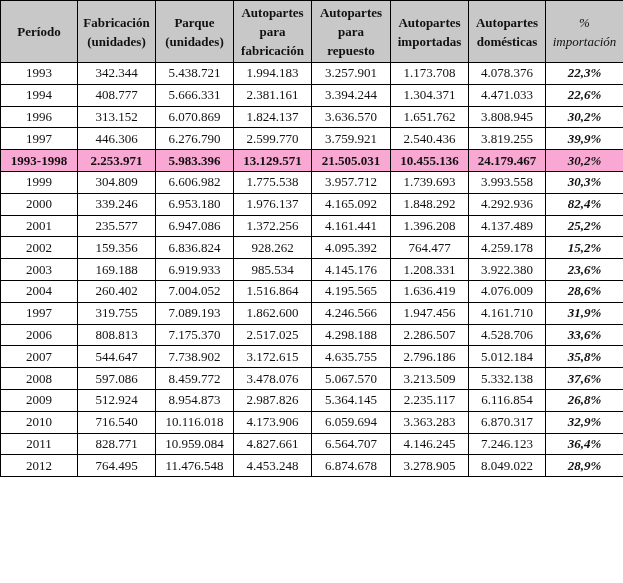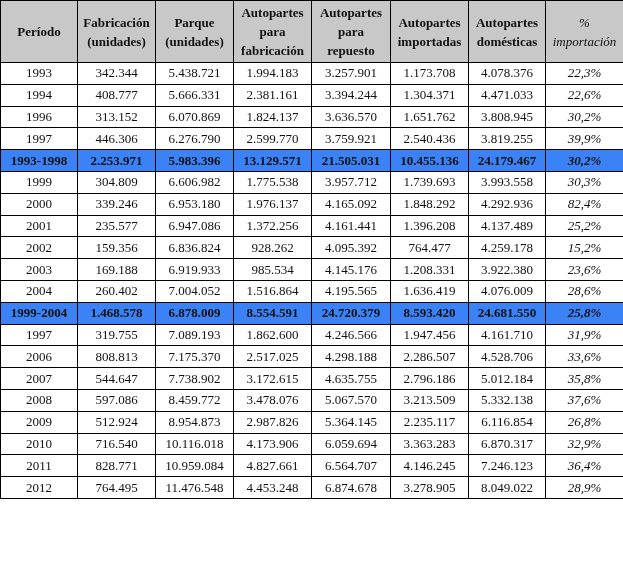--- a/index.html
+++ b/index.html
@@ -35,7 +35,7 @@
     }
     thead th.pct { font-style: italic; font-weight: normal; }
     tbody td { height: 20.8px; line-height: 16px; }
-    tbody td.pct { font-style: italic; }
+    tbody td.pct { font-style: italic; font-weight: bold; }
     tbody tr.subtotal td {
       background: #3b82f6;
       font-weight: bold;

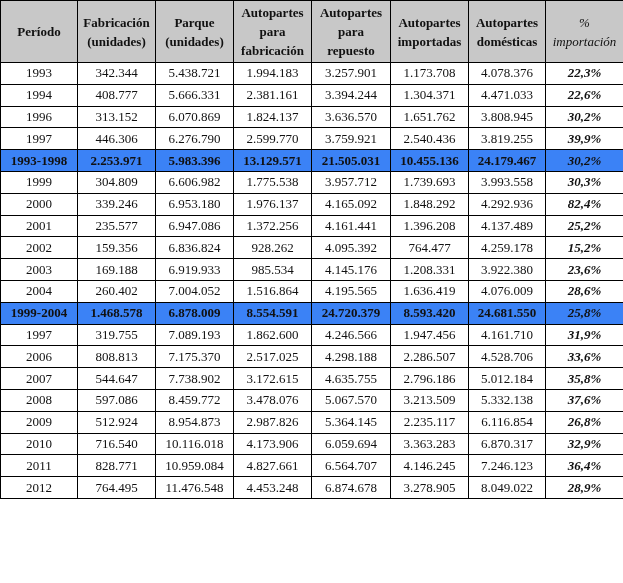--- a/index.html
+++ b/index.html
@@ -37,7 +37,7 @@
     tbody td { height: 20.8px; line-height: 16px; }
     tbody td.pct { font-style: italic; font-weight: bold; }
     tbody tr.subtotal td {
-      background: #3b82f6;
+      background: #f9a8d4;
       font-weight: bold;
       font-family: "Liberation Serif", "DejaVu Serif", serif;
     }

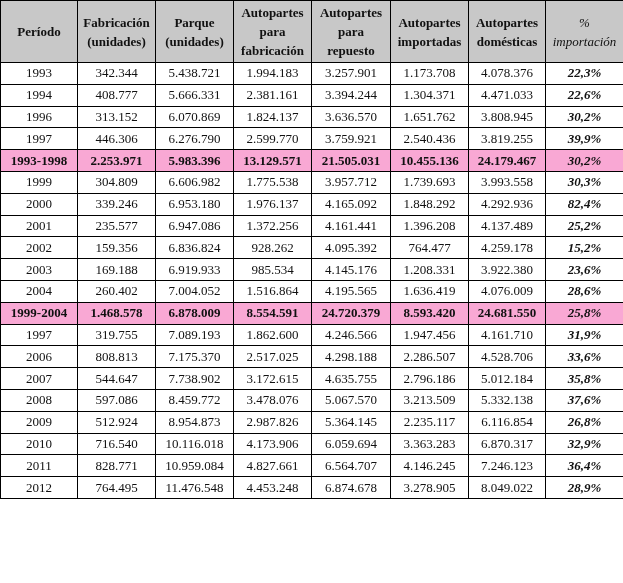--- a/index.html
+++ b/index.html
@@ -206,16 +206,6 @@
         <td>4.076.009</td>
         <td class="pct">28,6%</td>
       </tr>
-      <tr class="subtotal">
-        <td>1999-2004</td>
-        <td>1.468.578</td>
-        <td>6.878.009</td>
-        <td>8.554.591</td>
-        <td>24.720.379</td>
-        <td>8.593.420</td>
-        <td>24.681.550</td>
-        <td class="pct">25,8%</td>
-      </tr>
       <tr>
         <td>1997</td>
         <td>319.755</td>

